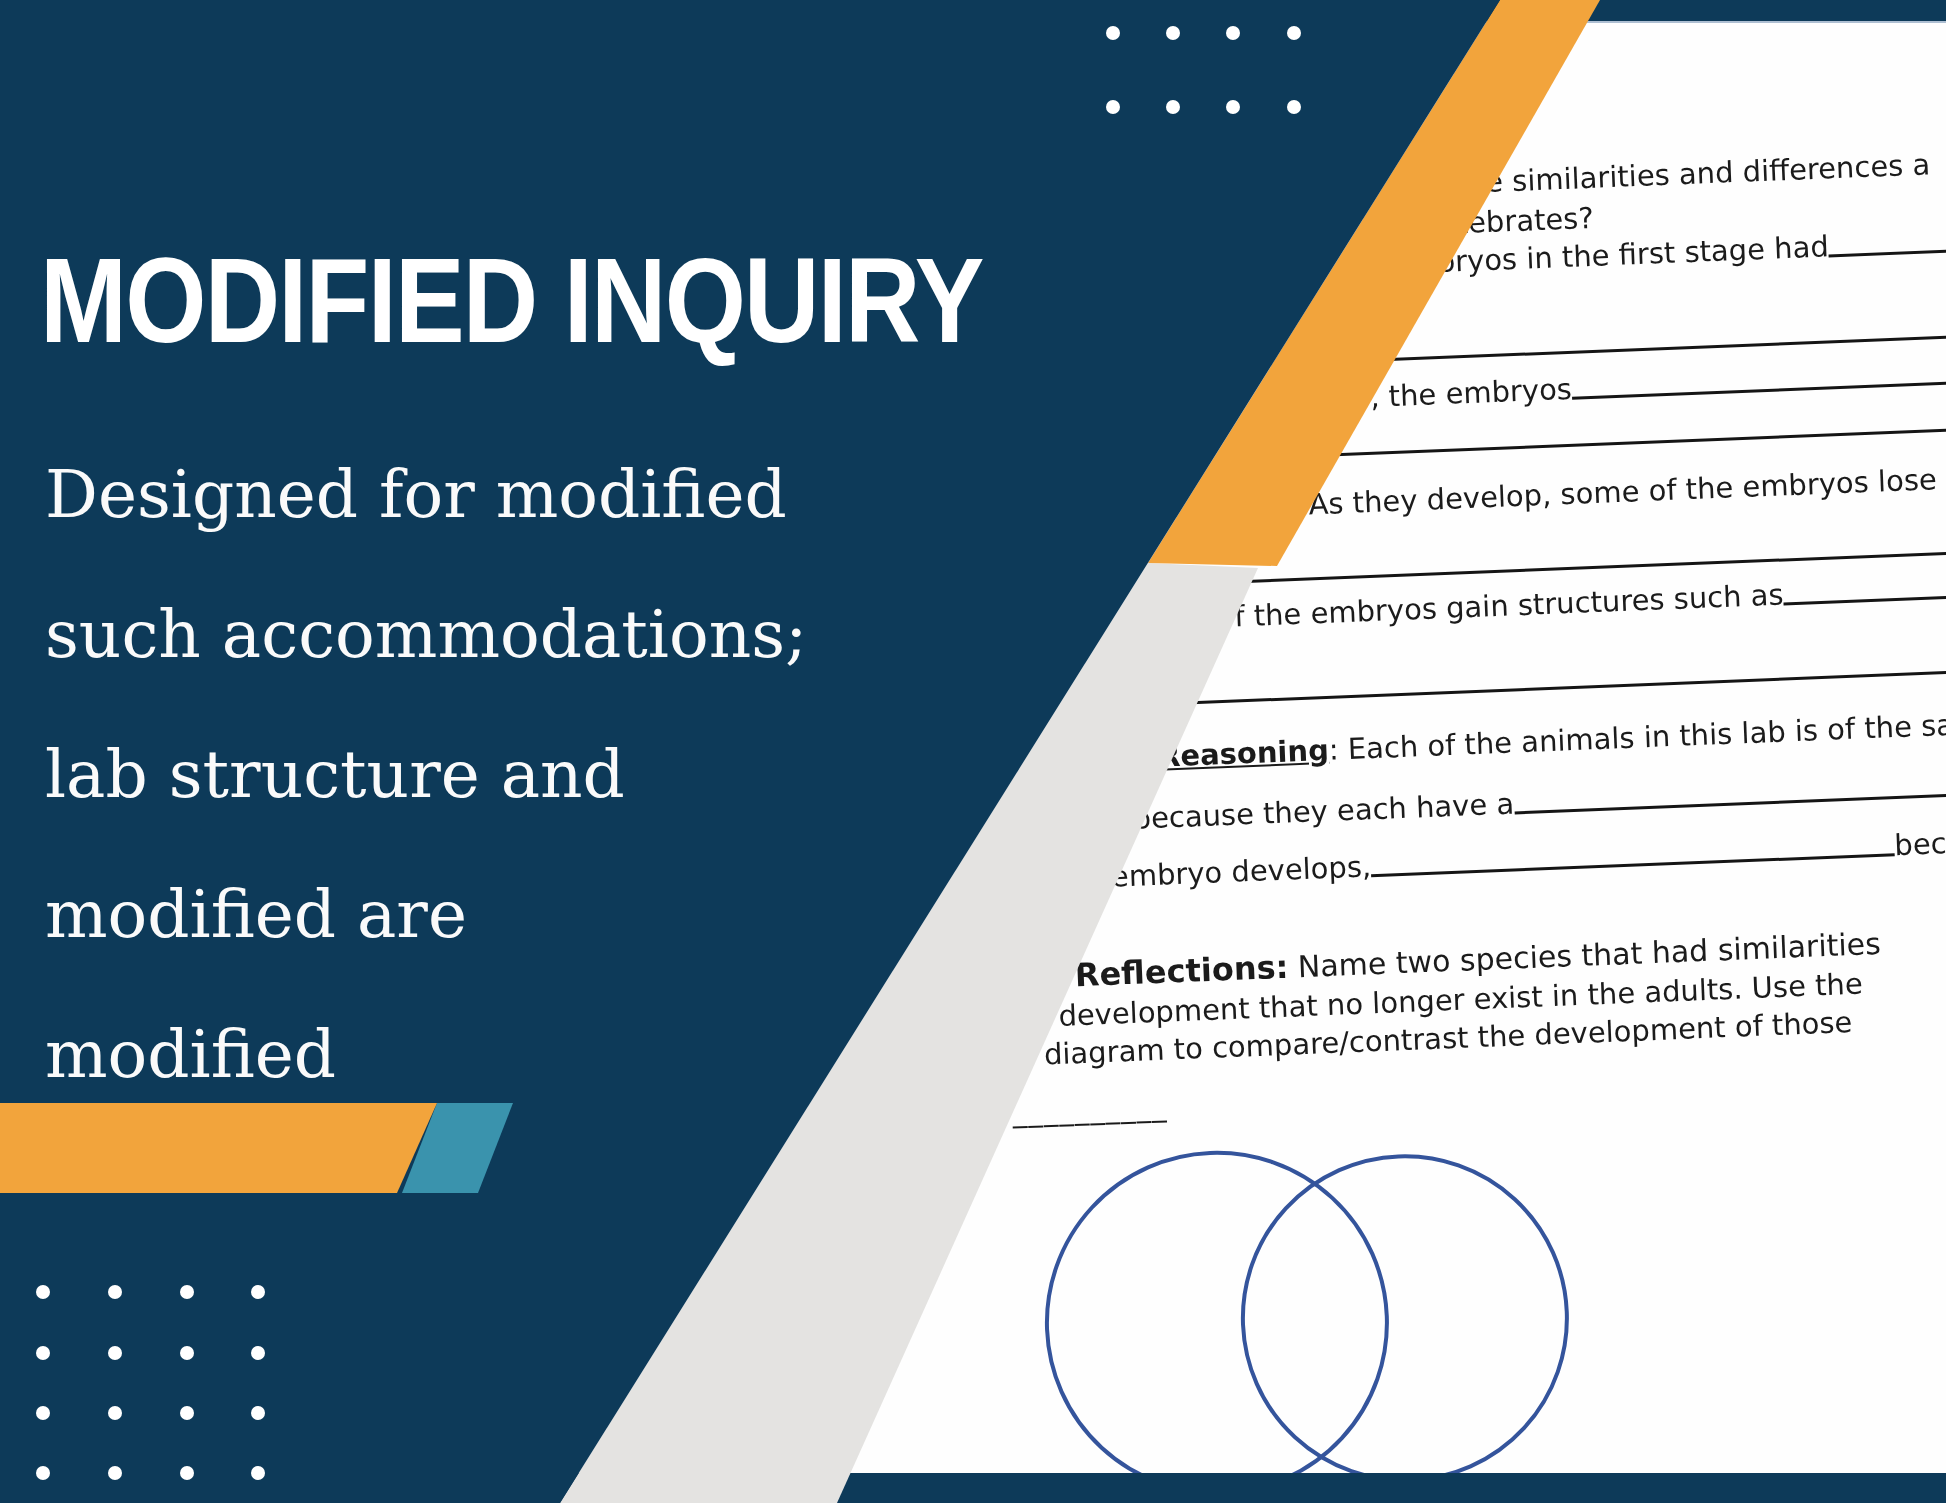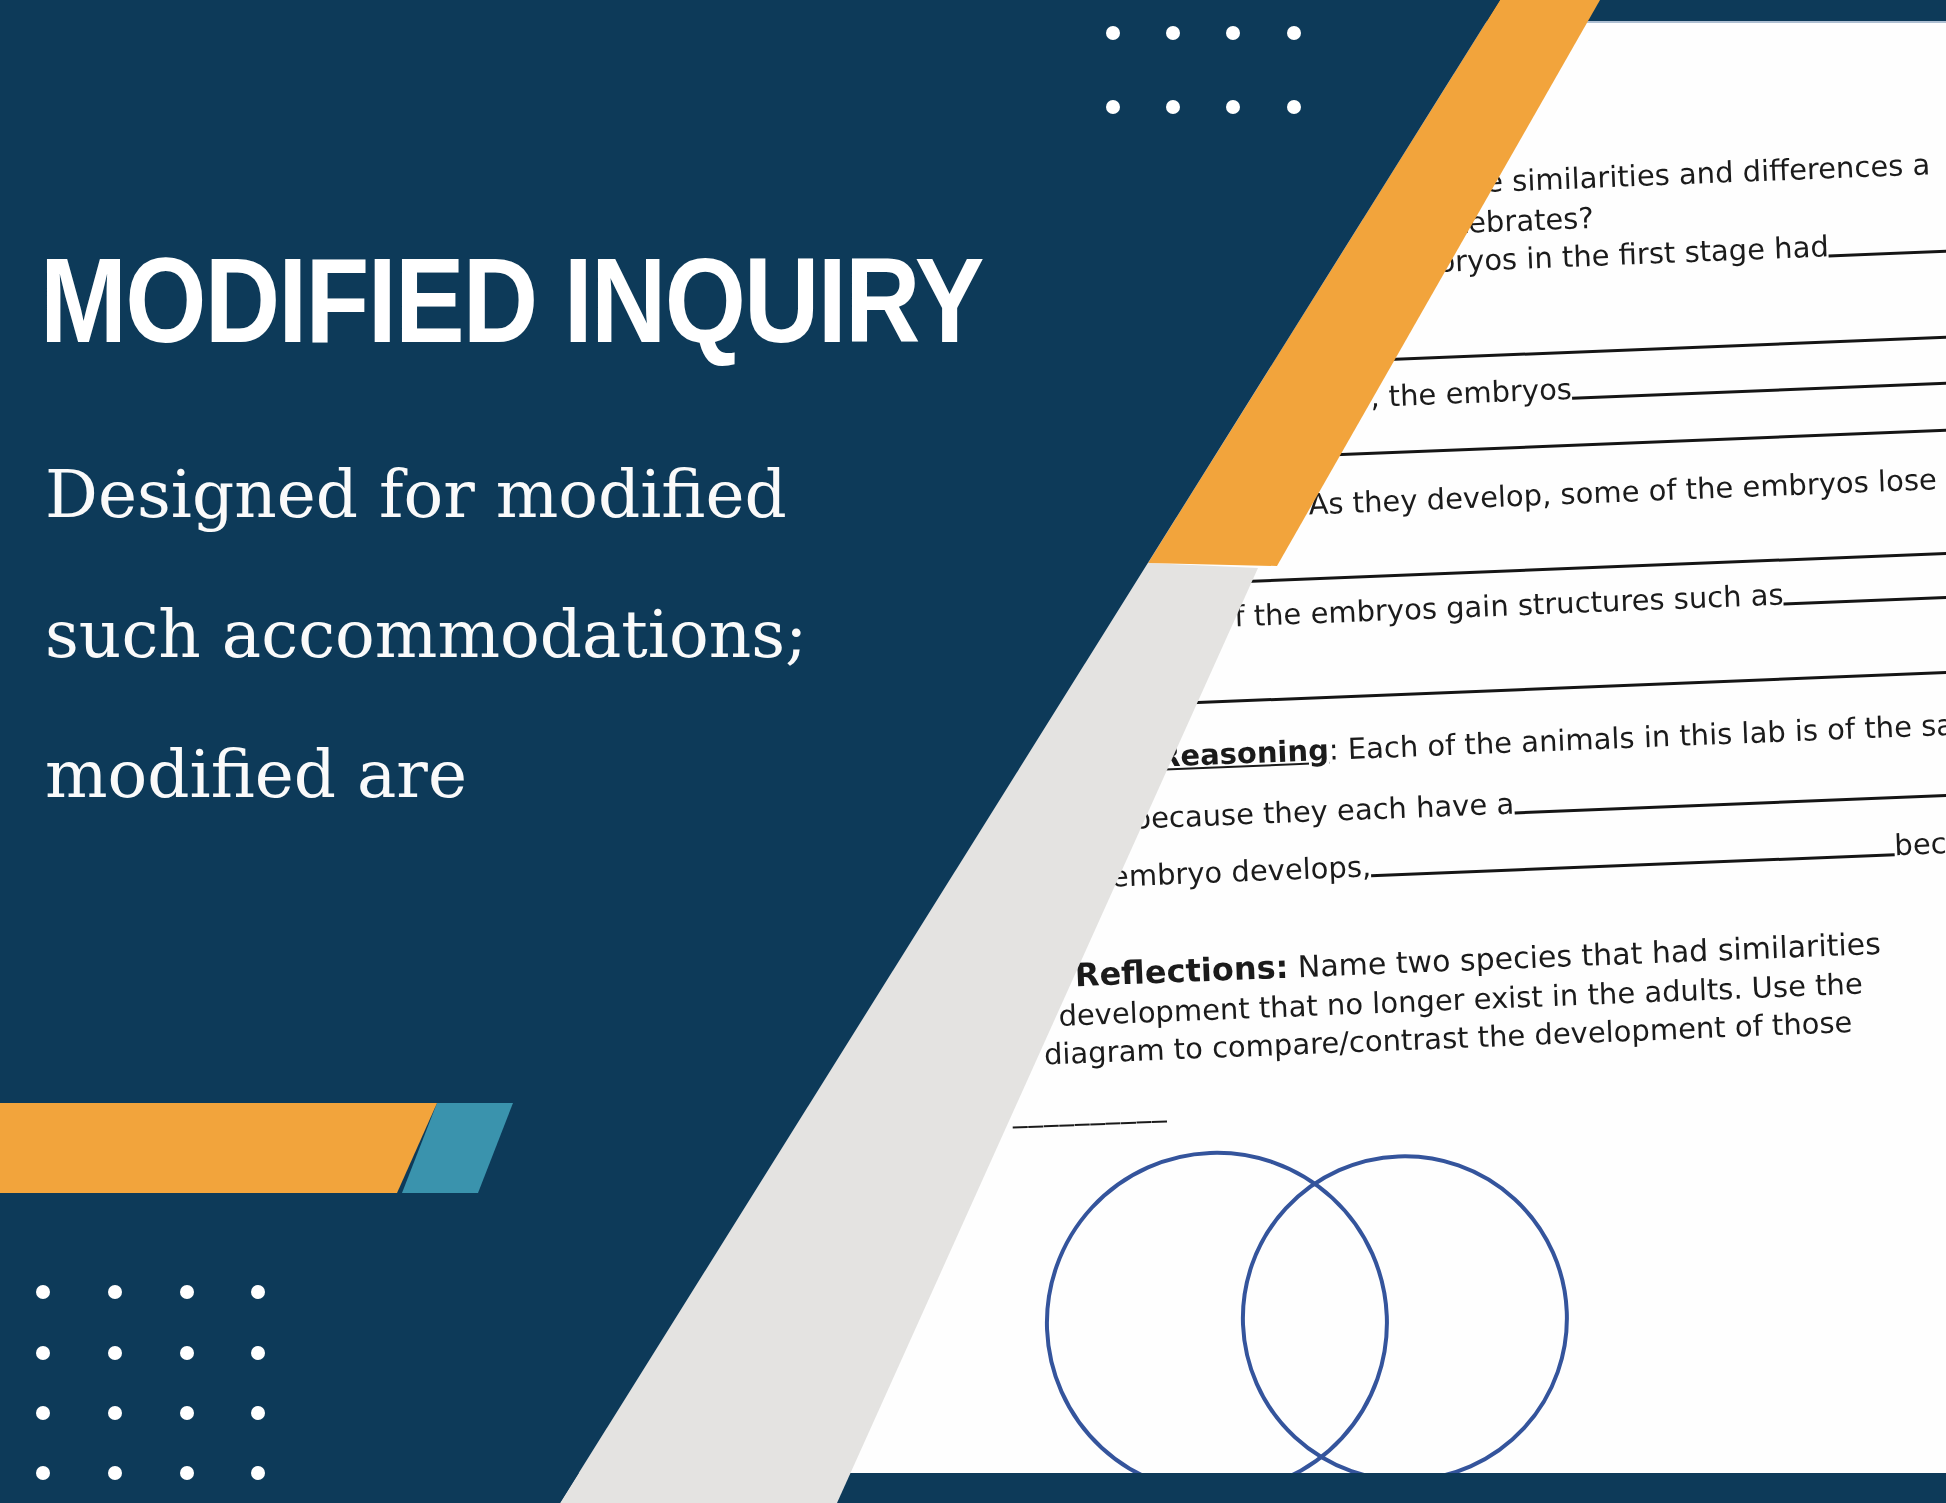--- a/index.html
+++ b/index.html
@@ -127,6 +127,7 @@
     <div class="subtitle">
       <span class="sline">Designed for modified</span>
       <span class="sline">such accommodations;</span>
+      <span class="sline">lab structure and</span>
       <span class="sline">modified are</span>
     </div>
     <div class="teal-shape"></div>

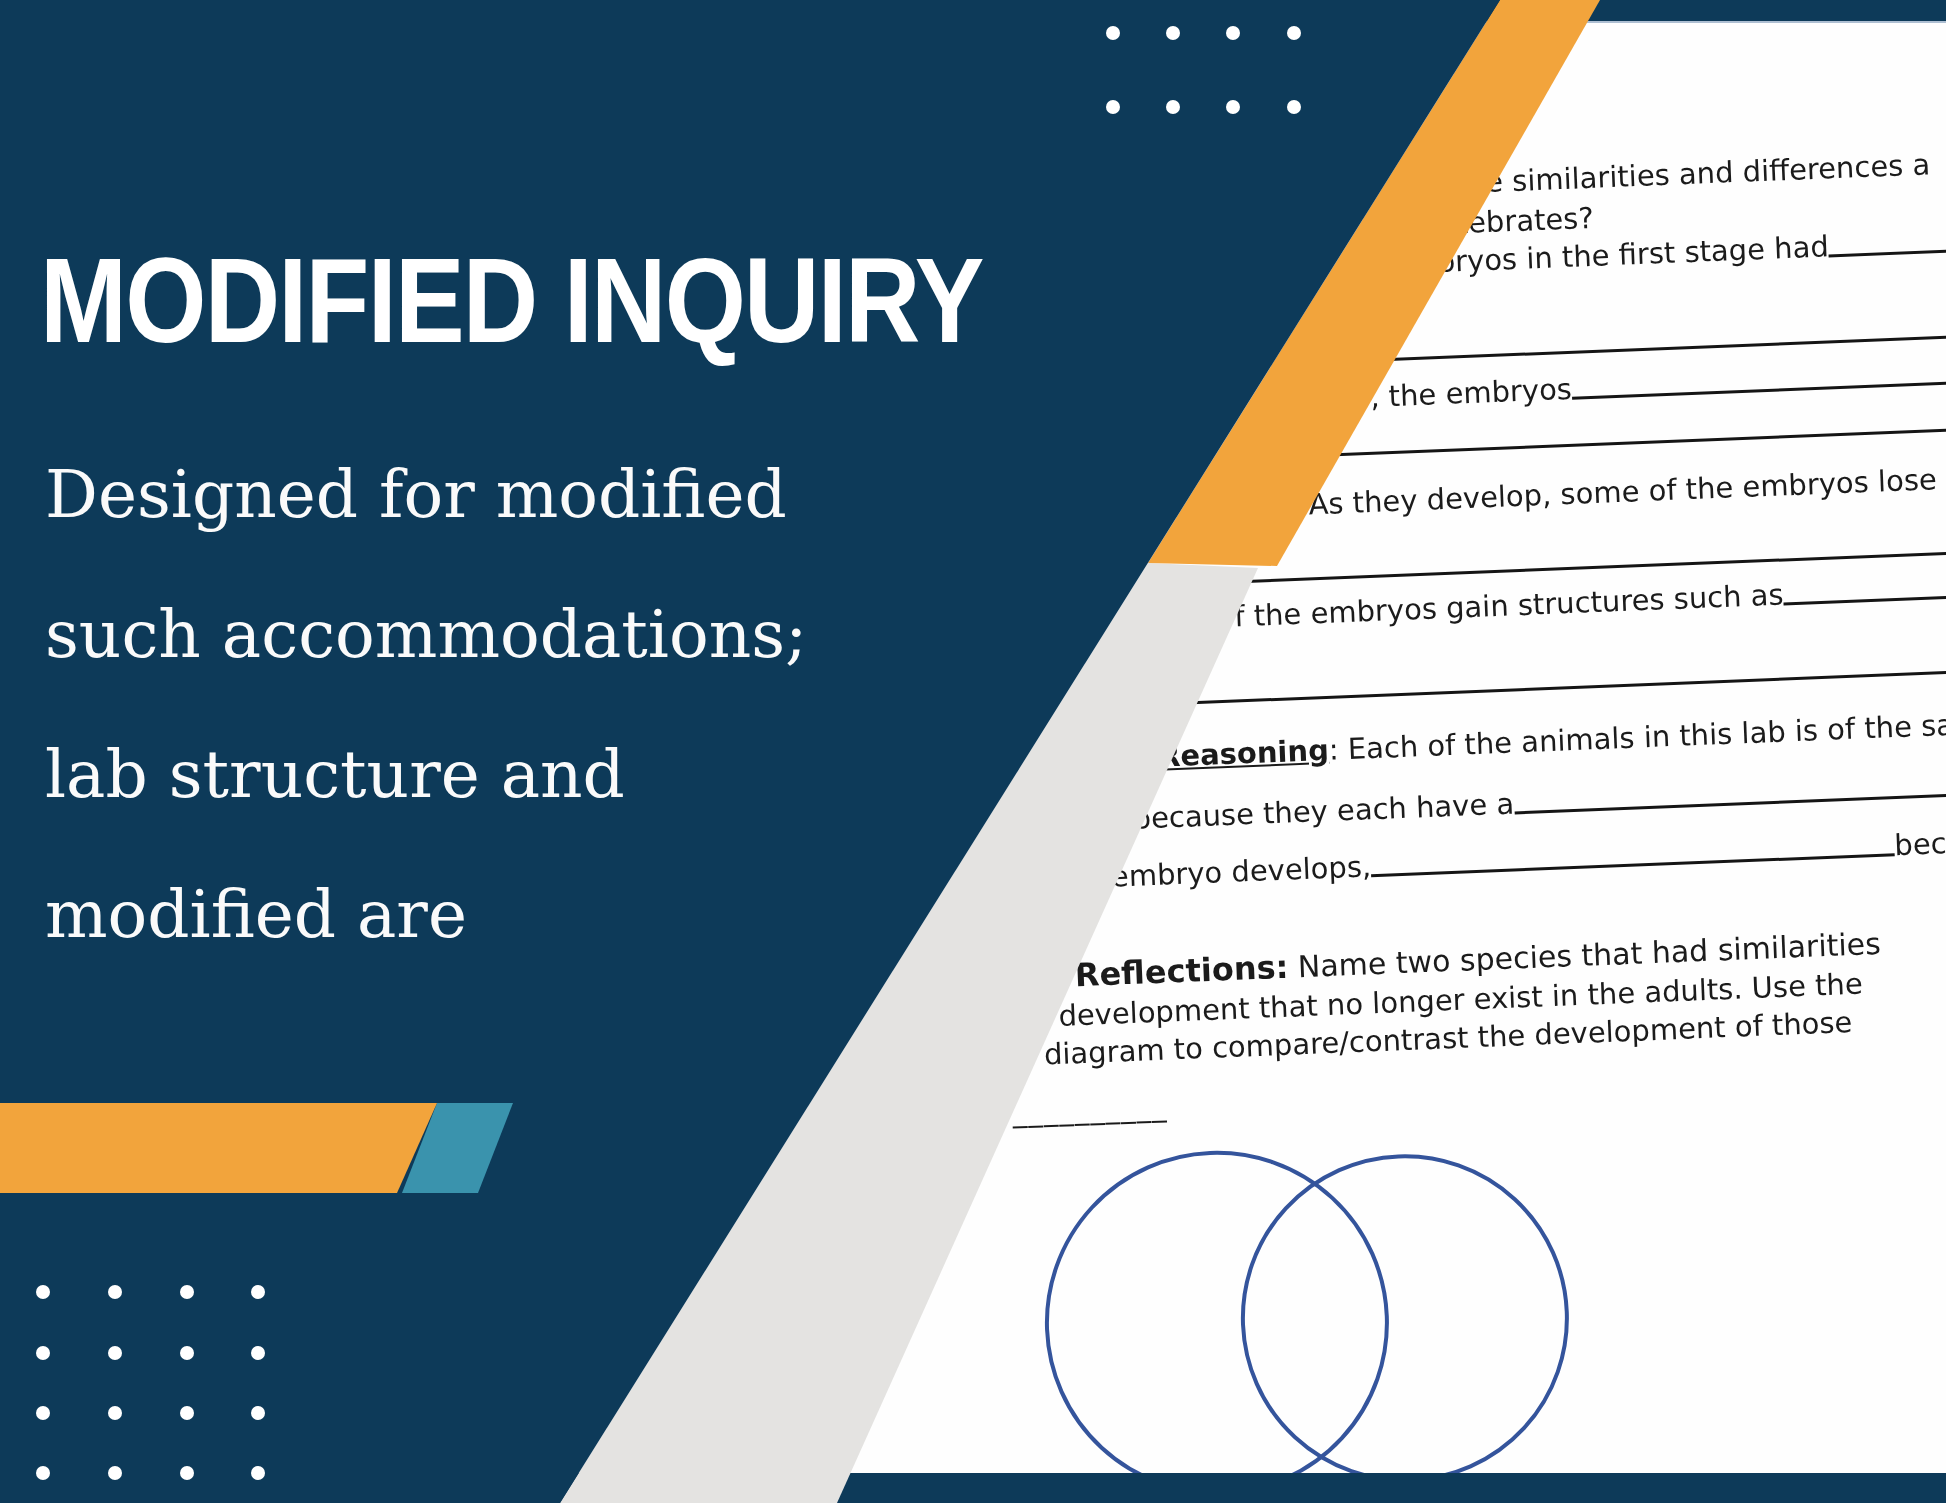--- a/index.html
+++ b/index.html
@@ -129,6 +129,7 @@
       <span class="sline">such accommodations;</span>
       <span class="sline">lab structure and</span>
       <span class="sline">modified are</span>
+      <span class="sline">modified</span>
     </div>
     <div class="teal-shape"></div>
     <div class="orange-bar"></div>

